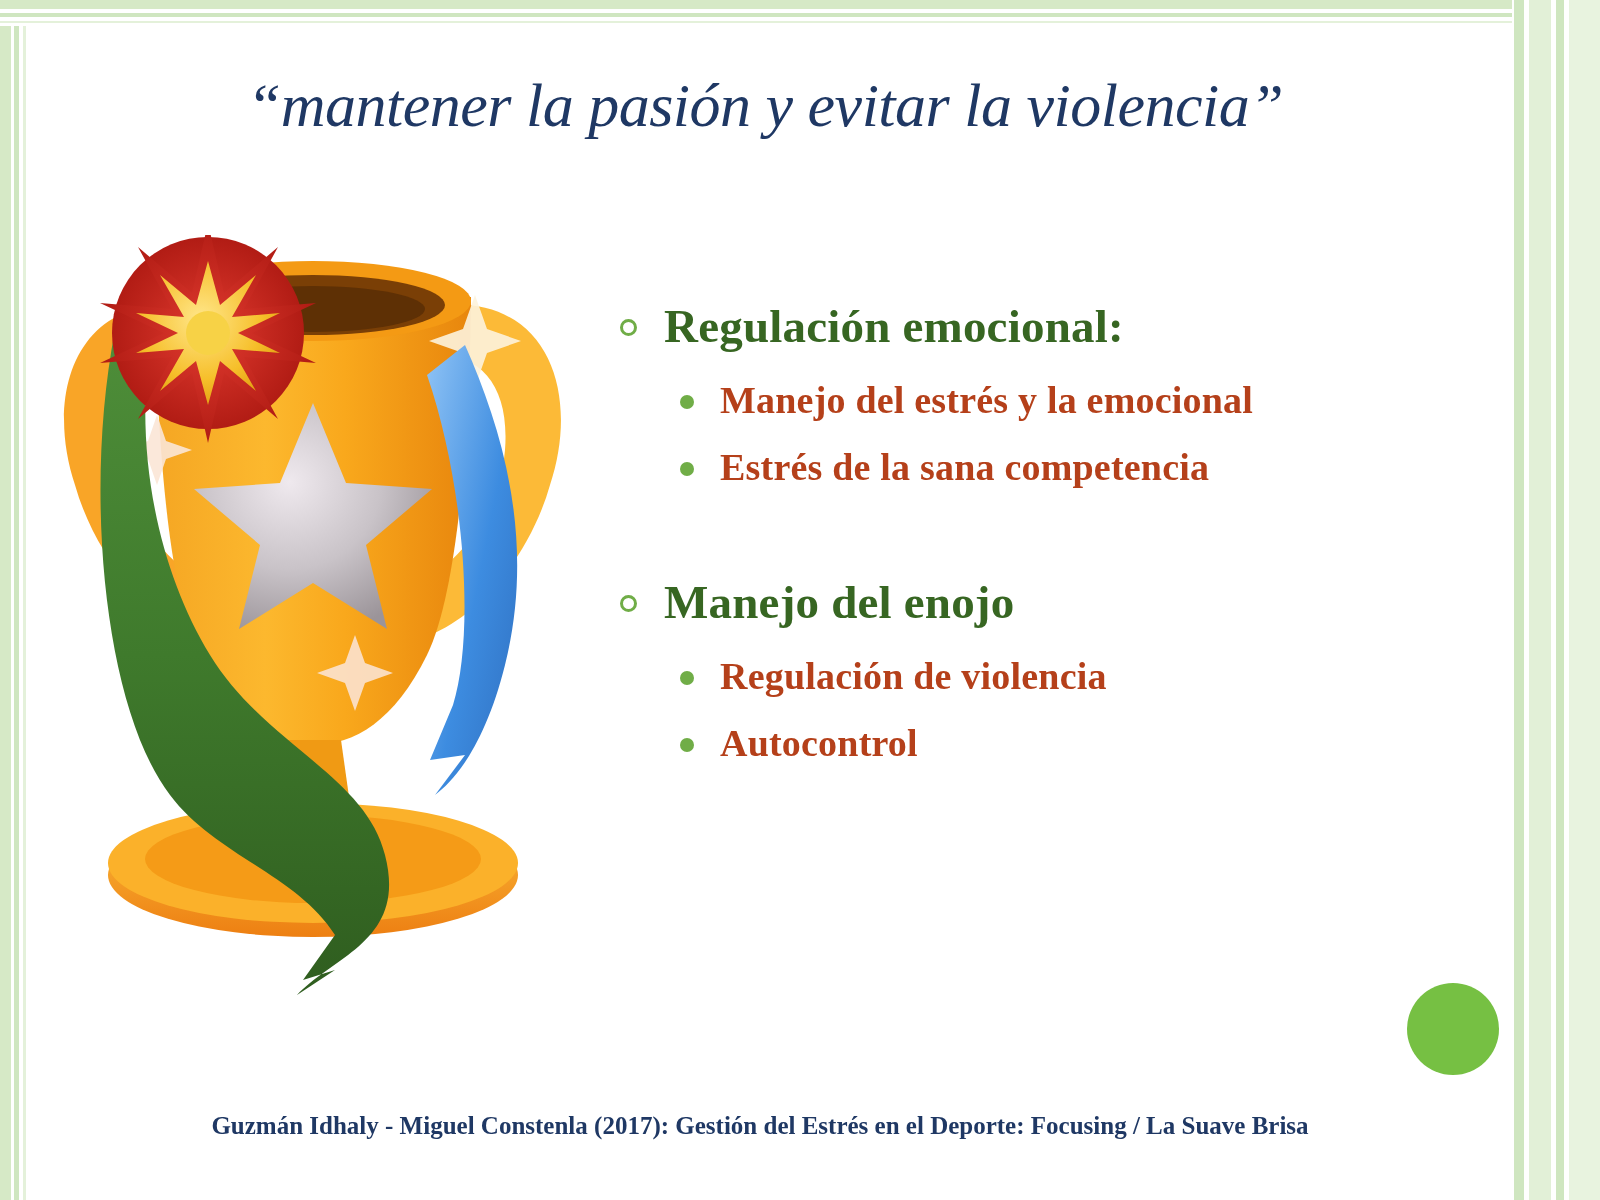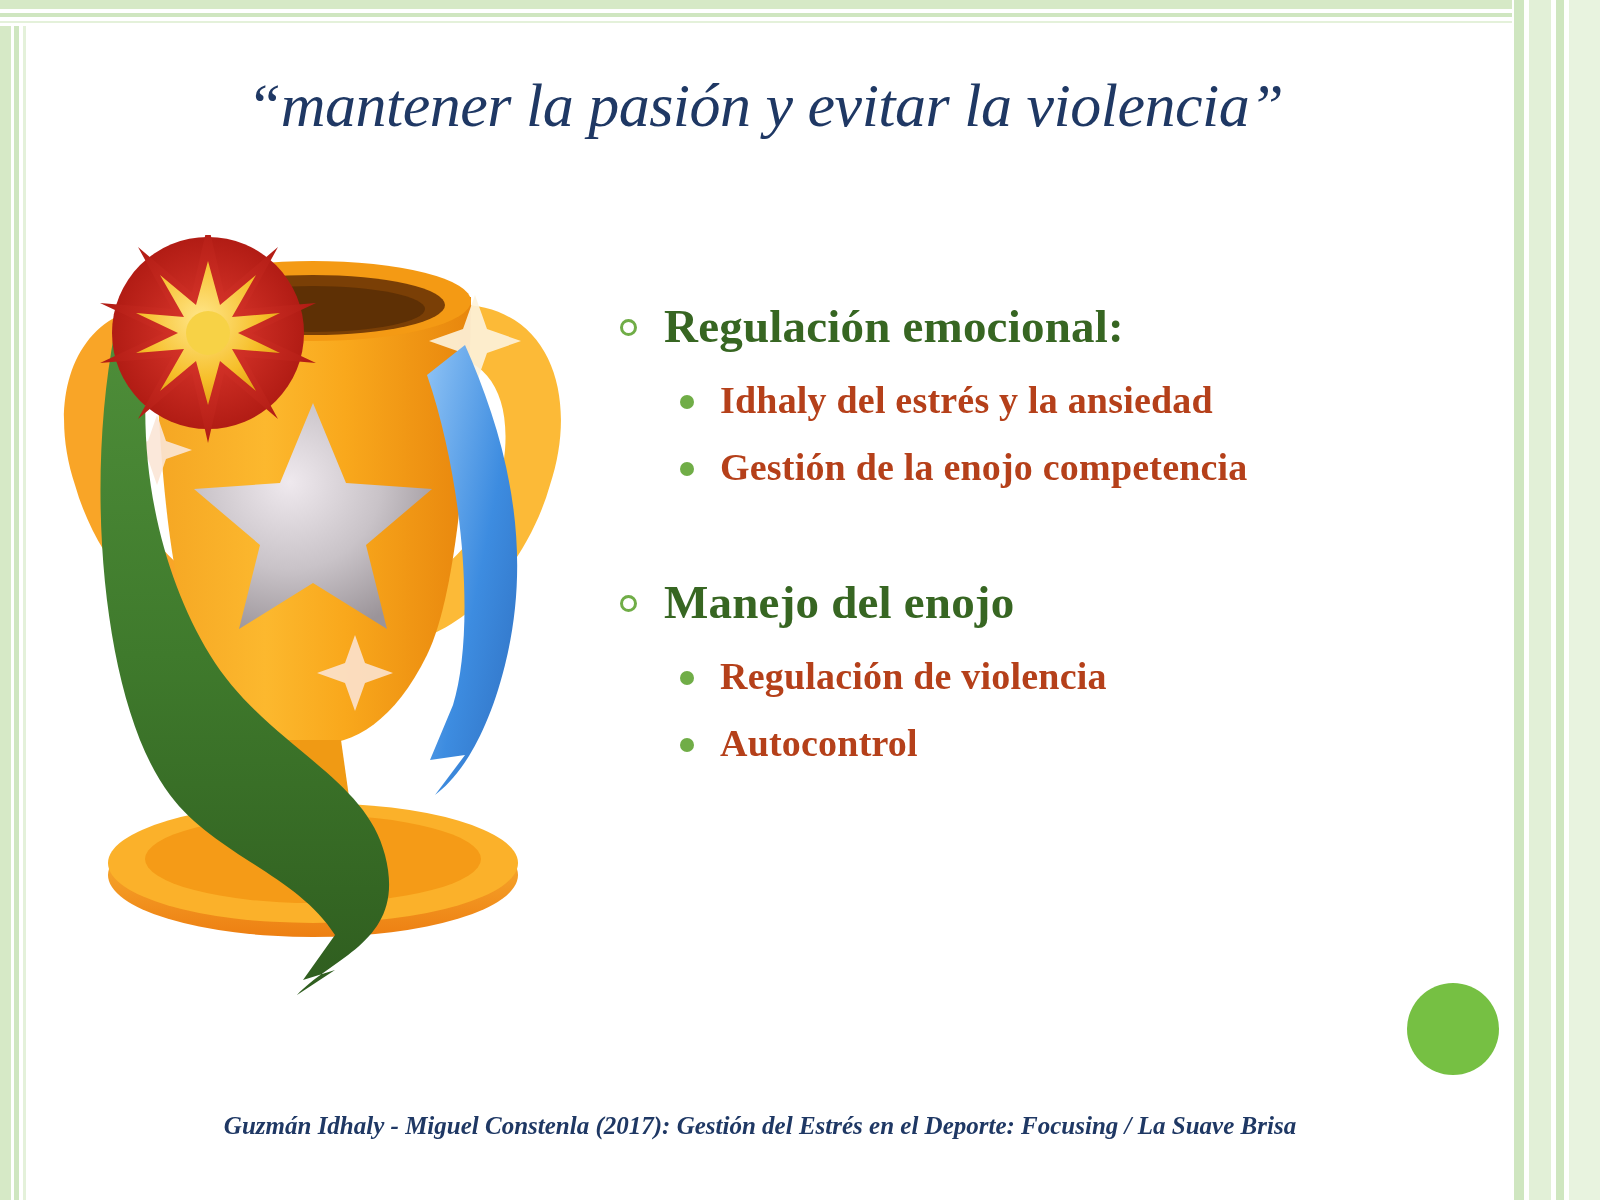--- a/index.html
+++ b/index.html
@@ -324,7 +324,7 @@
         <div class="marker">
             <span class="dot"></span>
           </div>
-        <div class="text">Idhaly del estrés y la ansiedad</div>
+        <div class="text">Manejo del estrés y la emocional</div>
       </div>
       <div class="lvl2">
         <div class="marker">

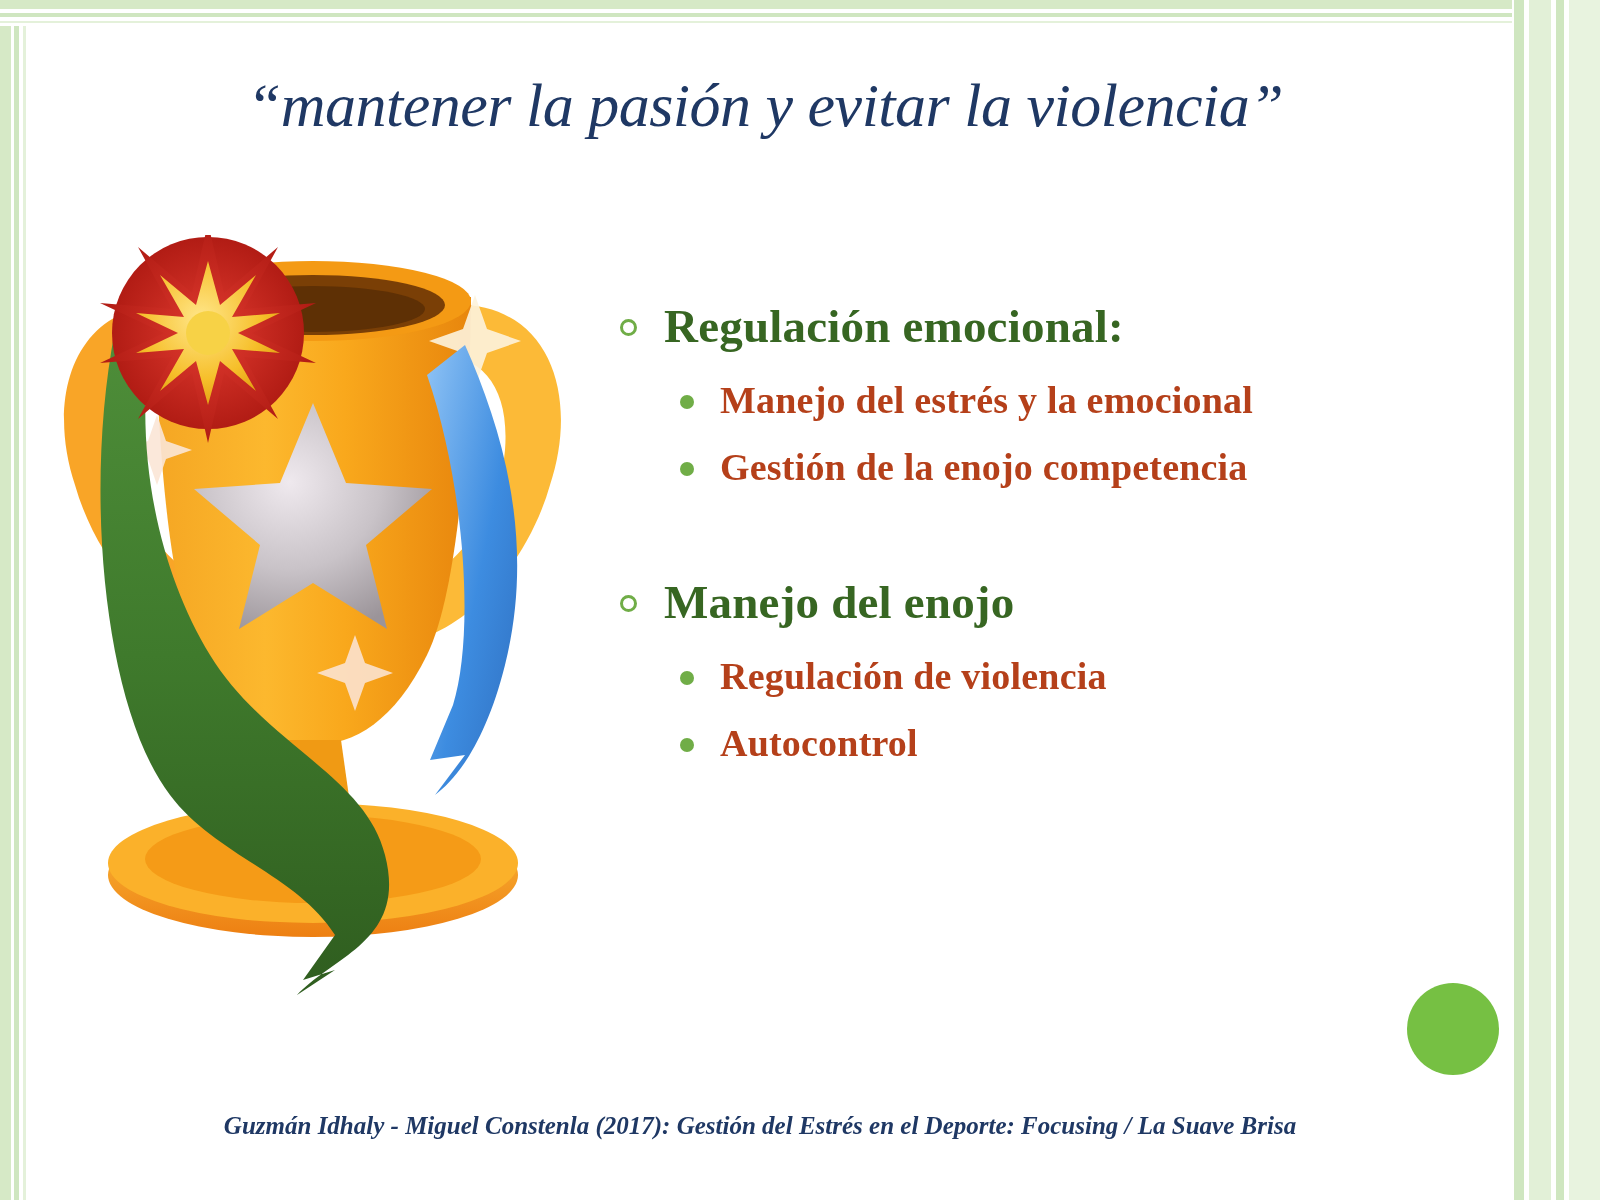--- a/index.html
+++ b/index.html
@@ -330,7 +330,7 @@
         <div class="marker">
             <span class="dot"></span>
           </div>
-        <div class="text">Gestión de la enojo competencia</div>
+        <div class="text">Estrés de la sana competencia</div>
       </div>
     </div>
 

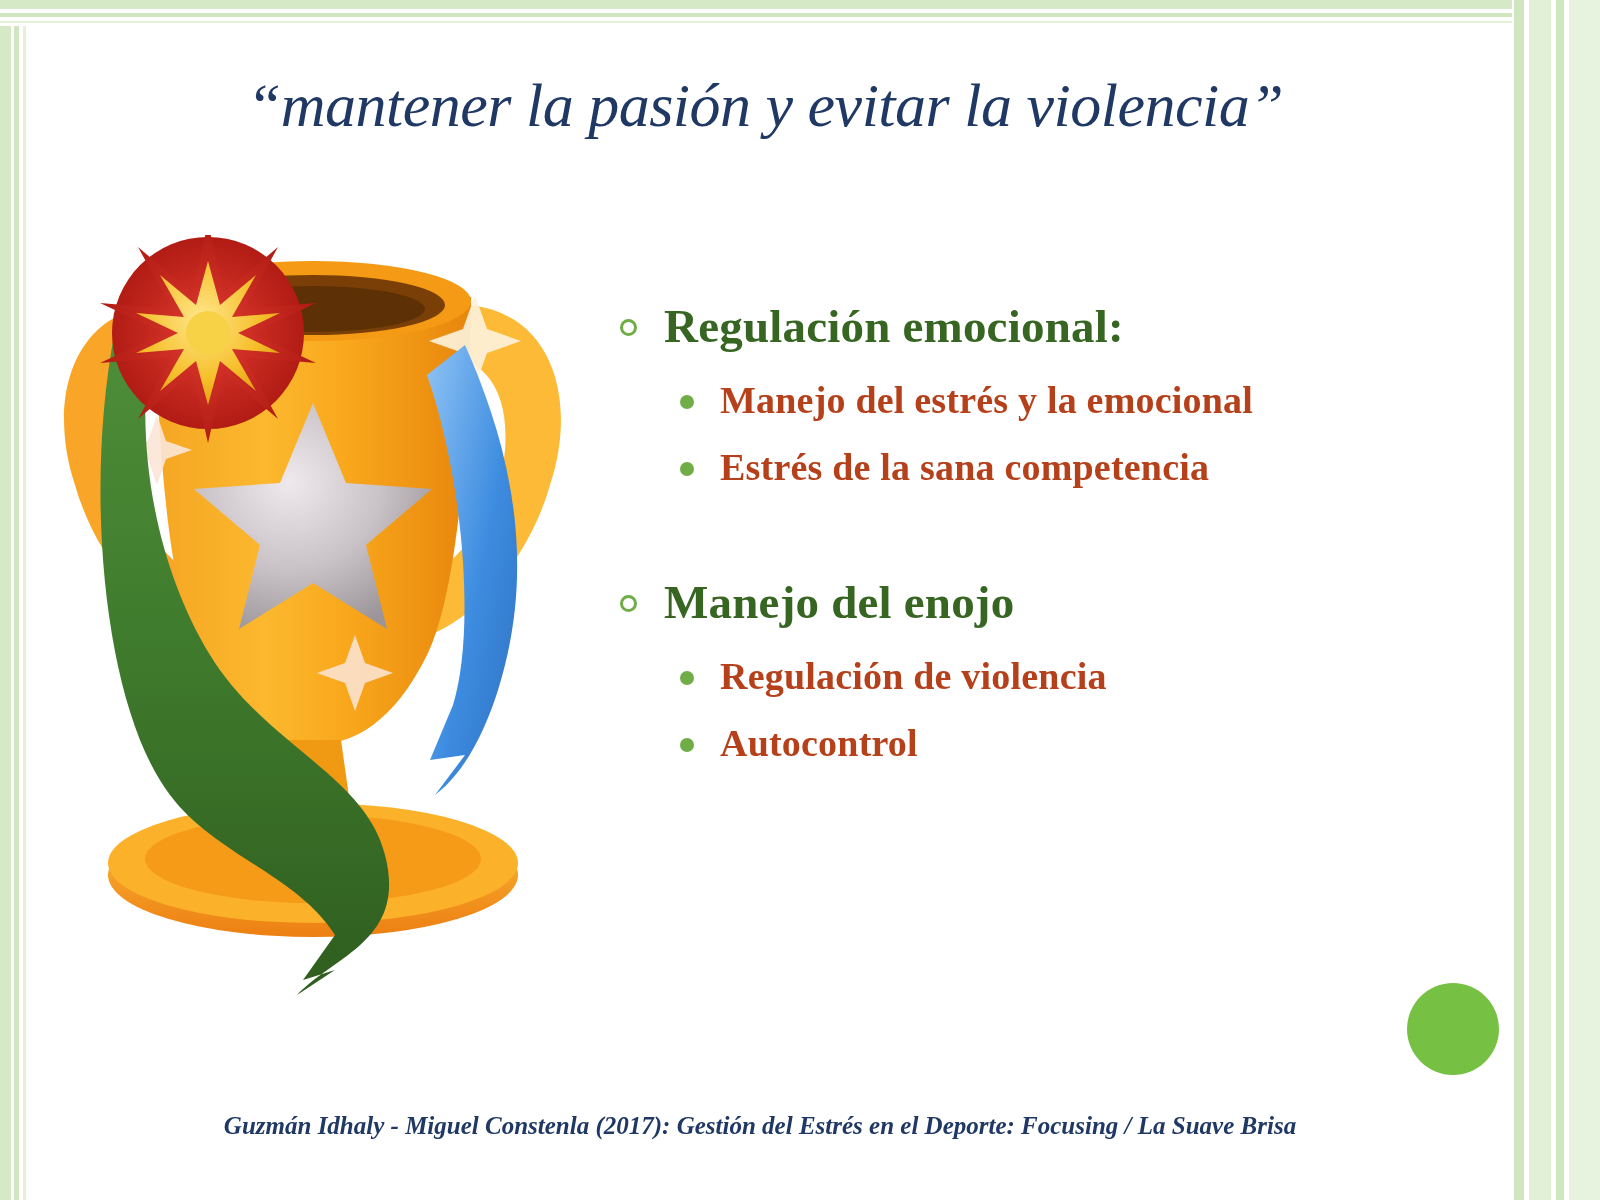--- a/index.html
+++ b/index.html
@@ -202,7 +202,6 @@
     width: 1440px;
     text-align: center;
     font-family: "Liberation Serif", serif;
-    font-style: italic;
     font-weight: bold;
     font-size: 25px;
     color: #1f3864;

